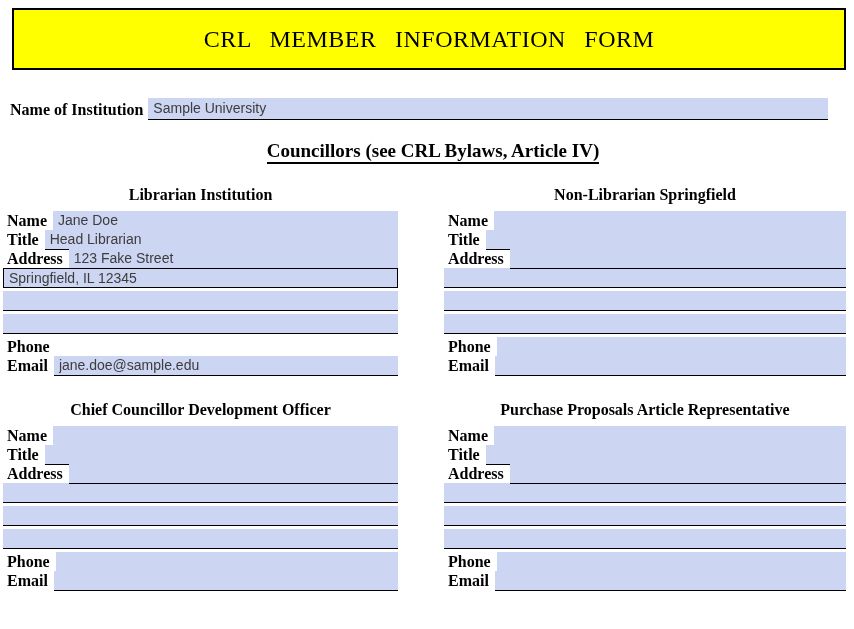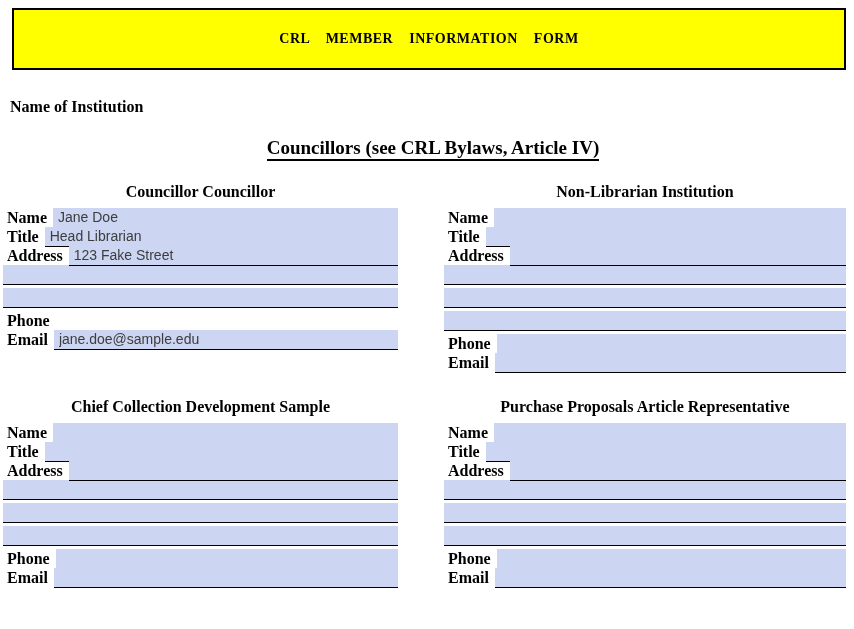--- a/index.html
+++ b/index.html
@@ -21,7 +21,7 @@
   }
   .banner h1 {
     margin: 4px;
-    font-size: 14px; font-weight: bold;
+    font-size: 24px; font-weight: normal;
     letter-spacing: 0.5px; word-spacing: 12px;
   }
 

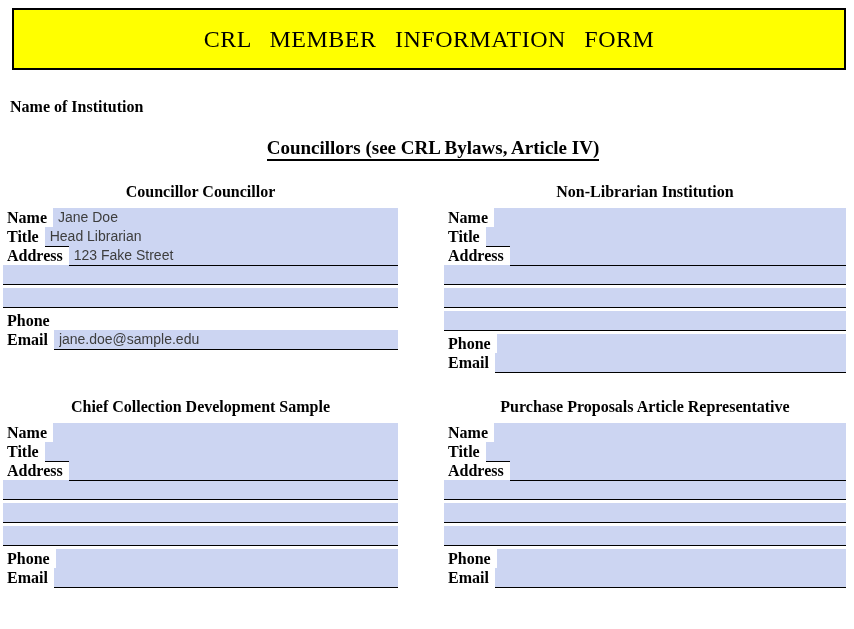--- a/index.html
+++ b/index.html
@@ -104,6 +104,7 @@
 
 <div class="inst-row">
   <label>Name of Institution</label>
+  <input type="text" class="field" value="Sample University" style="">
 </div>
 
 <div class="councillors">

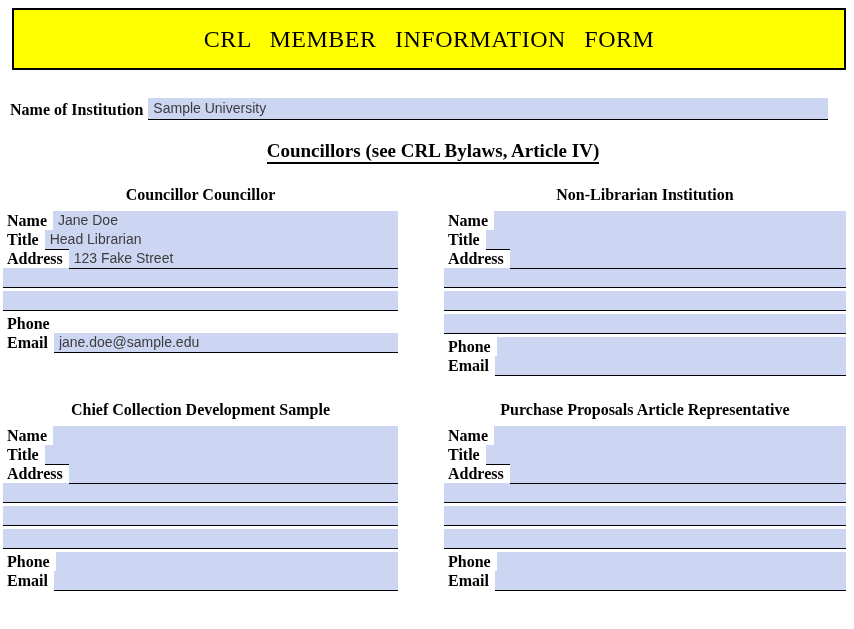--- a/index.html
+++ b/index.html
@@ -114,7 +114,7 @@
 <div class="columns">
 
   <section class="person">
-    <h3>Councillor Councillor</h3>
+    <h3>Librarian Institution</h3>
     <div class="row">
       <label>Name</label>
       <input type="text" class="field" value="Jane Doe" style="">

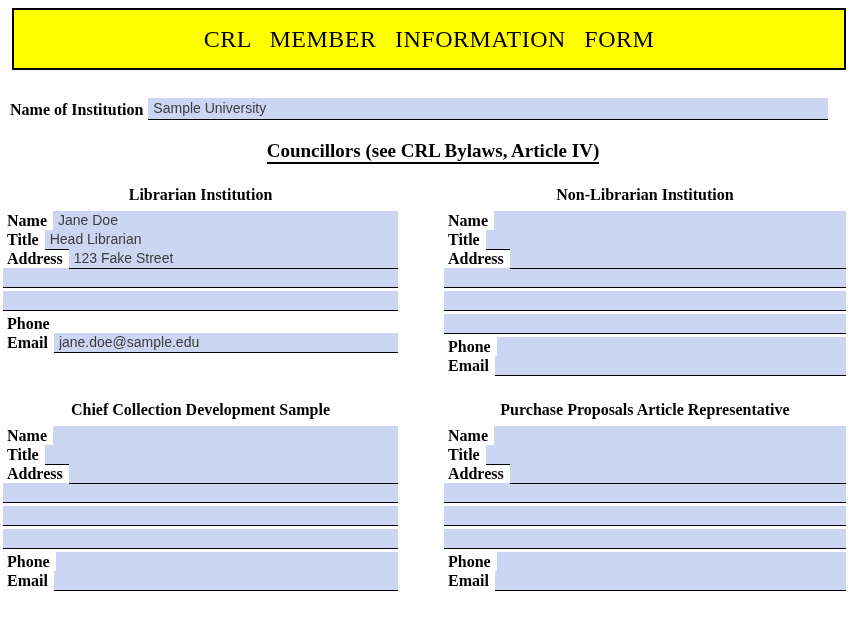--- a/index.html
+++ b/index.html
@@ -139,7 +139,7 @@
   </section>
 
   <section class="person">
-    <h3>Non-Librarian Institution</h3>
+    <h3>Non-Librarian Springfield</h3>
     <div class="row">
       <label>Name</label>
       <input type="text" class="field" value="" style="">

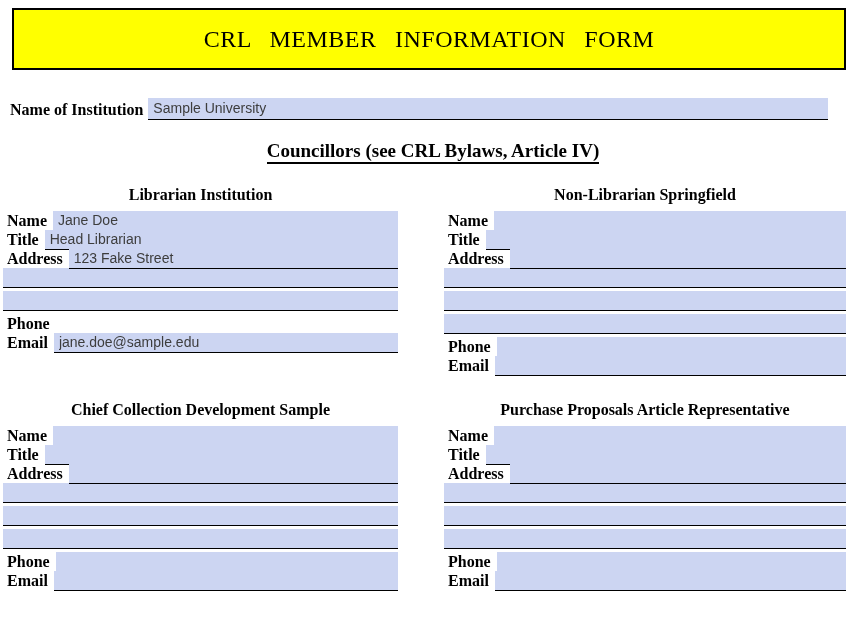--- a/index.html
+++ b/index.html
@@ -127,6 +127,7 @@
       <label>Address</label>
       <input type="text" class="field" value="123 Fake Street" style="">
     </div>
+    <input type="text" class="field full boxed" value="Springfield, IL 12345" style="">
     <input type="text" class="field full" value="" style="">
     <input type="text" class="field full" value="" style="">
     <div class="row">

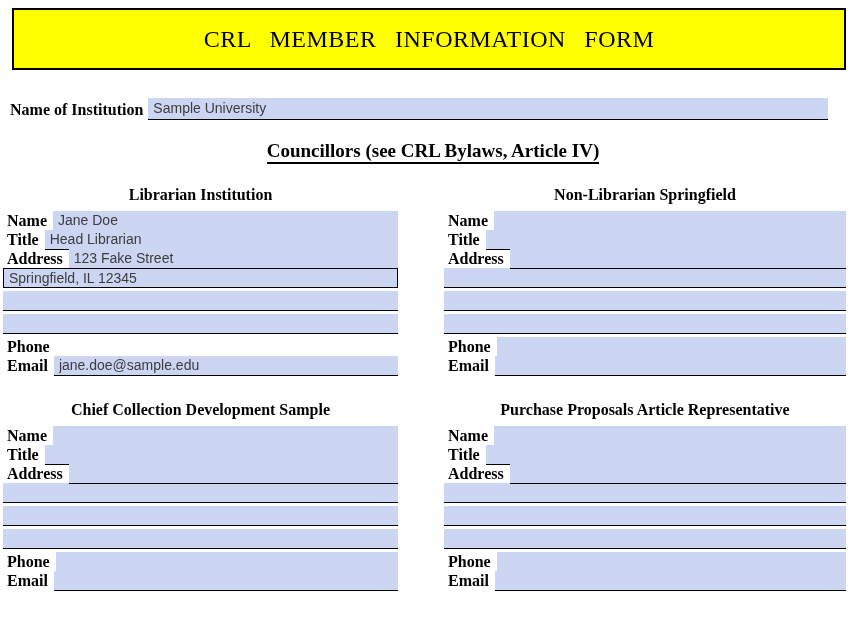--- a/index.html
+++ b/index.html
@@ -167,7 +167,7 @@
   </section>
 
   <section class="person">
-    <h3>Chief Collection Development Sample</h3>
+    <h3>Chief Councillor Development Officer</h3>
     <div class="row">
       <label>Name</label>
       <input type="text" class="field" value="" style="">

